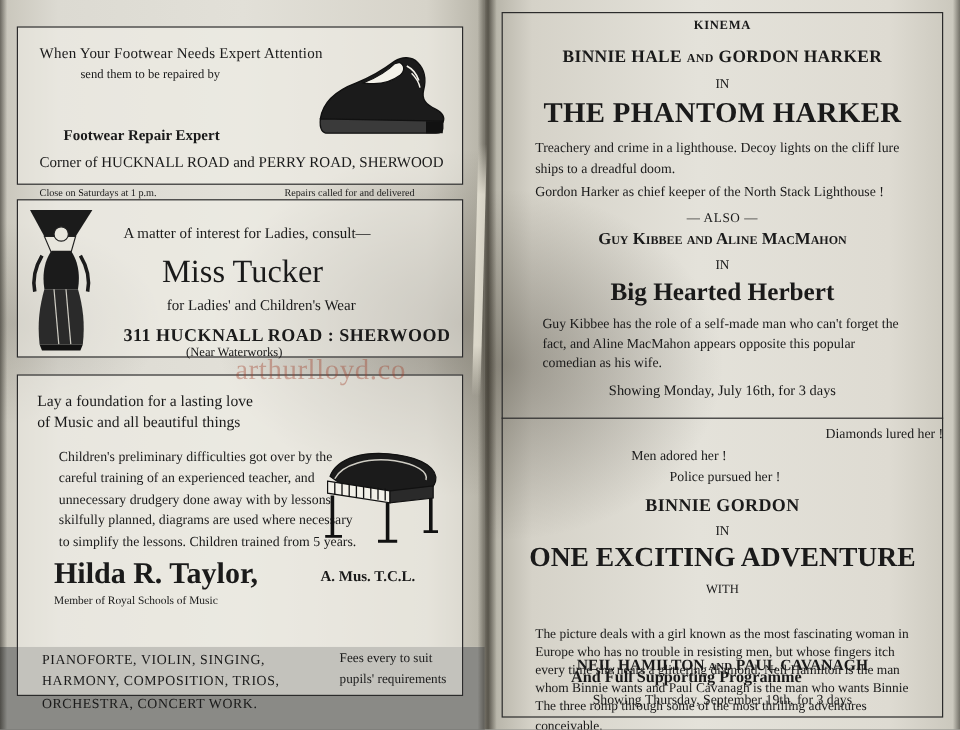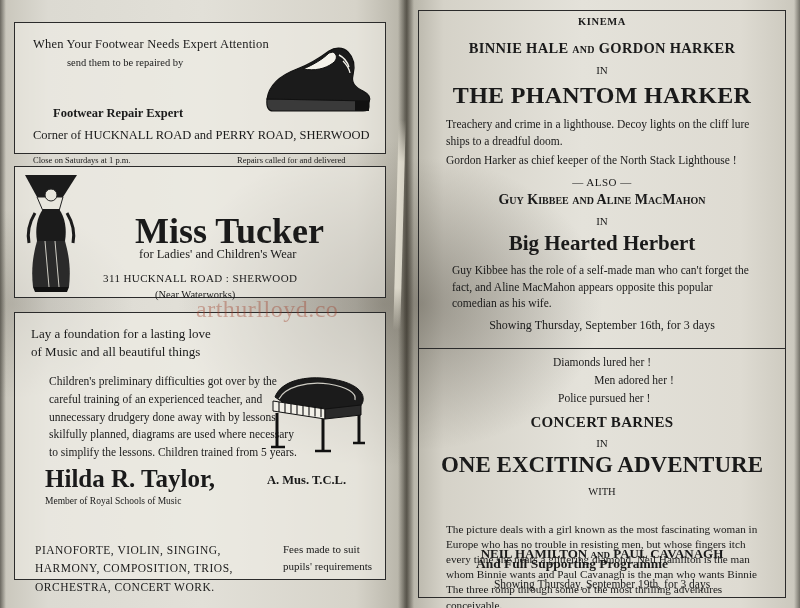--- a/index.html
+++ b/index.html
@@ -25,7 +25,7 @@
   .left-page {
     position: absolute;
     left: 0; top: 0;
-    width: 404px; height: 608px;
+    width: 404px; height: 539px;
     background: #d8d6ce;
     background-image:
       radial-gradient(ellipse at 95% 50%, rgba(60,55,45,0.38) 0%, rgba(60,55,45,0.0) 38%),

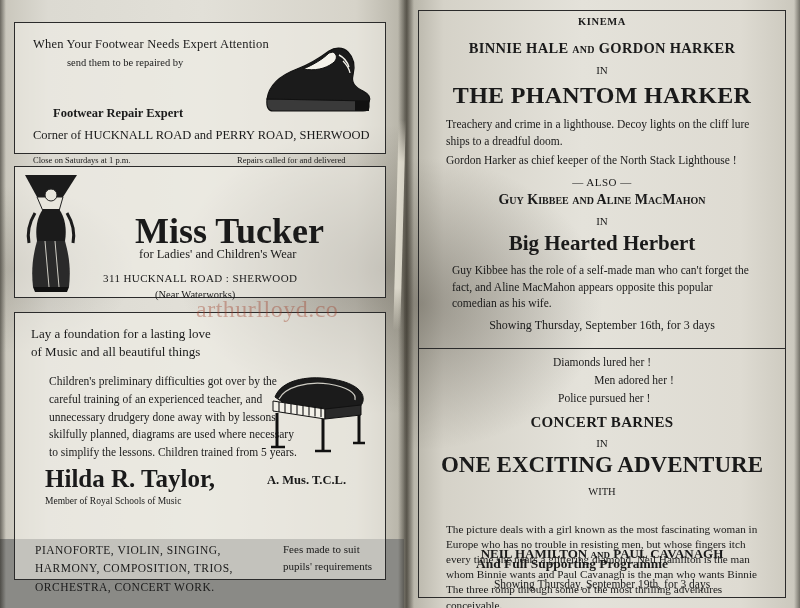--- a/index.html
+++ b/index.html
@@ -197,6 +197,7 @@
 
     <div class="ad-box ad2">
       <div class="ad-inner">
+        <div class="t a2-l1">A matter of interest for Ladies, consult—</div>
         <div class="t a2-name">Miss Tucker</div>
         <div class="t a2-sub">for Ladies' and Children's Wear</div>
         <div class="t a2-addr">311  HUCKNALL  ROAD    :    SHERWOOD</div>

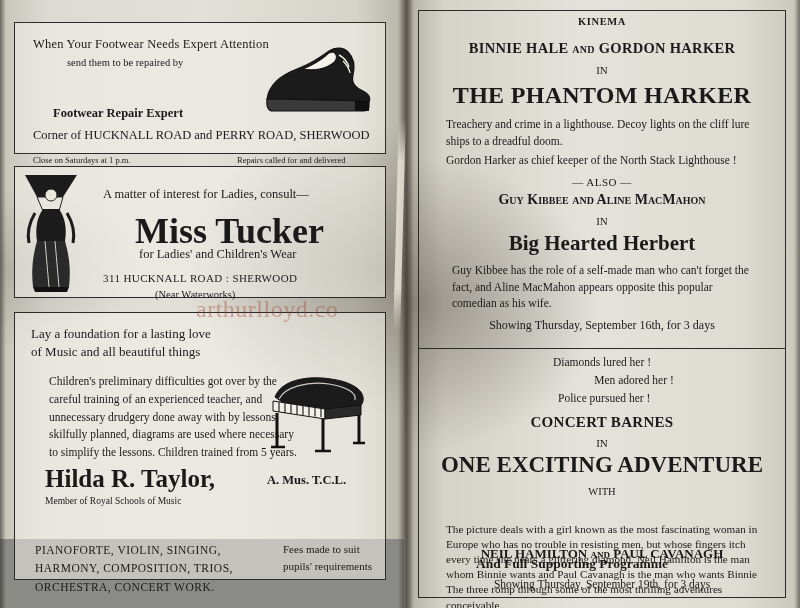--- a/index.html
+++ b/index.html
@@ -90,7 +90,7 @@
   
   .a2-l1 { left: 88px; top: 20px; font-size: 12.5px; }
   .a2-name {
-    left: 120px; top: 44px; font-size: 36px; font-weight: bold;
+    left: 120px; top: 44px; font-size: 27px; font-weight: normal;
   }
   .a2-sub { left: 110px; top: 80px; font-size: 12.5px; margin-left: 14px; }
   .a2-addr { left: 88px; top: 105px; font-size: 11px; letter-spacing: .4px; }

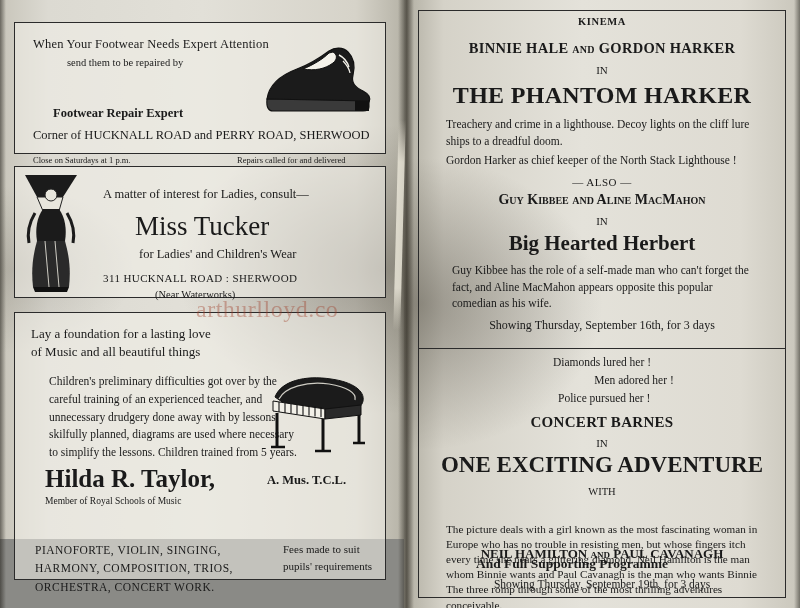--- a/index.html
+++ b/index.html
@@ -93,7 +93,7 @@
     left: 120px; top: 44px; font-size: 27px; font-weight: normal;
   }
   .a2-sub { left: 110px; top: 80px; font-size: 12.5px; margin-left: 14px; }
-  .a2-addr { left: 88px; top: 105px; font-size: 11px; letter-spacing: .4px; }
+  .a2-addr { left: 88px; top: 105px; font-size: 15px; letter-spacing: .4px; font-weight: bold; }
   .a2-addr2 { left: 140px; top: 122px; font-size: 10.5px; }
 
   

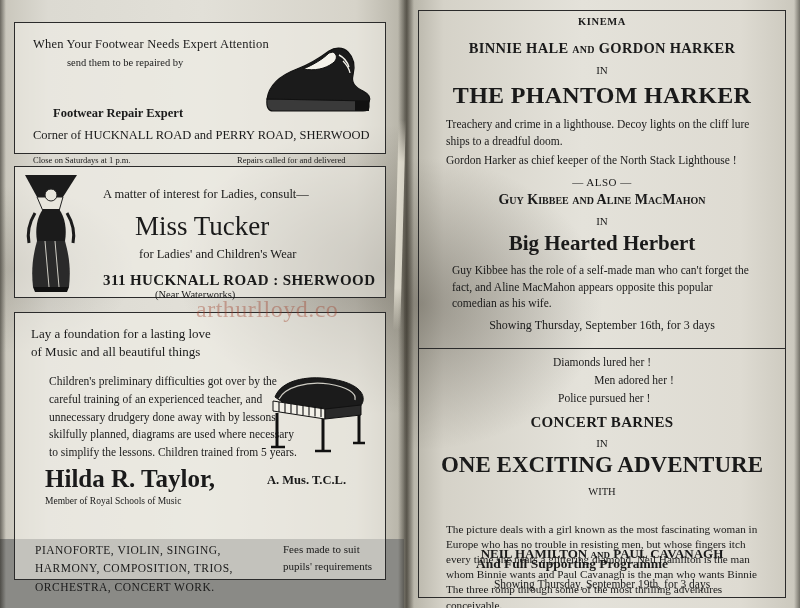--- a/index.html
+++ b/index.html
@@ -265,7 +265,7 @@
   <div class="rc in2" style="left:418px;">IN</div>
   <div class="rc title2" style="left:418px;">Big Hearted Herbert</div>
   <div class="rc desc2" style="left:418px;">Guy Kibbee has the role of a self-made man who can't forget the fact, and Aline MacMahon appears opposite this popular comedian as his wife.</div>
-  <div class="rc show1" style="left:418px;">Showing Thursday, September 16th, for 3 days</div>
+  <div class="rc show1" style="left:418px;">Showing Monday, July 16th, for 3 days</div>
 
   <div class="hr-mid"></div>
 

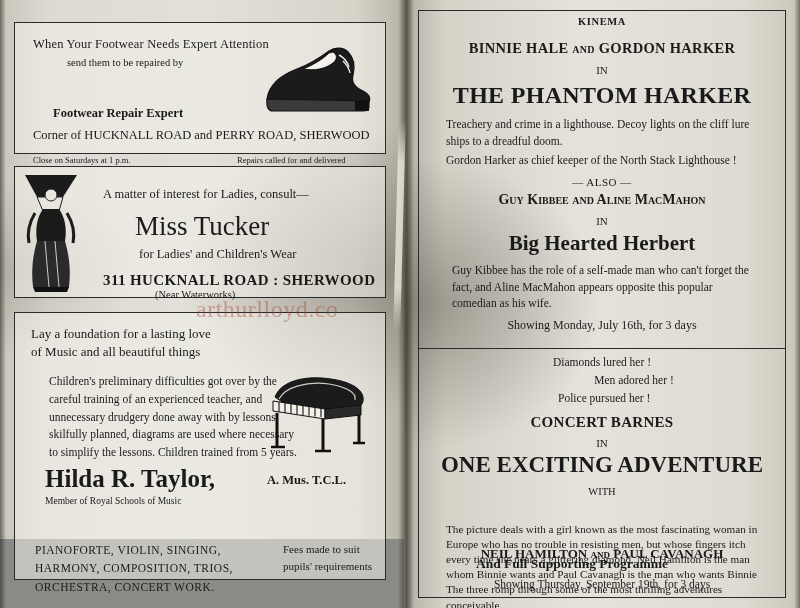--- a/index.html
+++ b/index.html
@@ -138,7 +138,7 @@
 
   .hr-mid { position: absolute; left: 418px; top: 348px; width: 368px; height: 1.2px; background: #2b2b2b; }
 
-  .tag1 { top: 356px; font-size: 11.5px; box-sizing: border-box; text-align: center; }
+  .tag1 { top: 356px; font-size: 11.5px; box-sizing: border-box; text-align: right; }
   .tag2 { top: 374px; font-size: 11.5px; padding-left: 64px; box-sizing: border-box; text-align: center; }
   .tag3 { top: 392px; font-size: 11.5px; padding-left: 140px; box-sizing: border-box; text-align: left; }
   .stars3 { top: 414px; font-size: 15px; font-weight: bold; font-variant: small-caps; letter-spacing: .3px; }

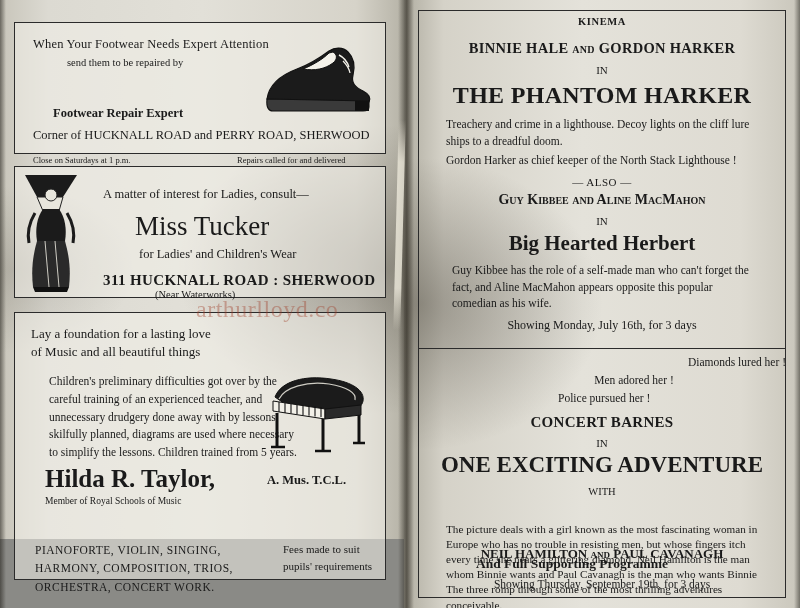--- a/index.html
+++ b/index.html
@@ -139,7 +139,7 @@
   .hr-mid { position: absolute; left: 418px; top: 348px; width: 368px; height: 1.2px; background: #2b2b2b; }
 
   .tag1 { top: 356px; font-size: 11.5px; box-sizing: border-box; text-align: right; }
-  .tag2 { top: 374px; font-size: 11.5px; padding-left: 64px; box-sizing: border-box; text-align: center; }
+  .tag2 { top: 374px; font-size: 11.5px; padding-left: 108px; box-sizing: border-box; text-align: left; }
   .tag3 { top: 392px; font-size: 11.5px; padding-left: 140px; box-sizing: border-box; text-align: left; }
   .stars3 { top: 414px; font-size: 15px; font-weight: bold; font-variant: small-caps; letter-spacing: .3px; }
   .in3 { top: 437px; font-size: 11px; font-variant: small-caps; }

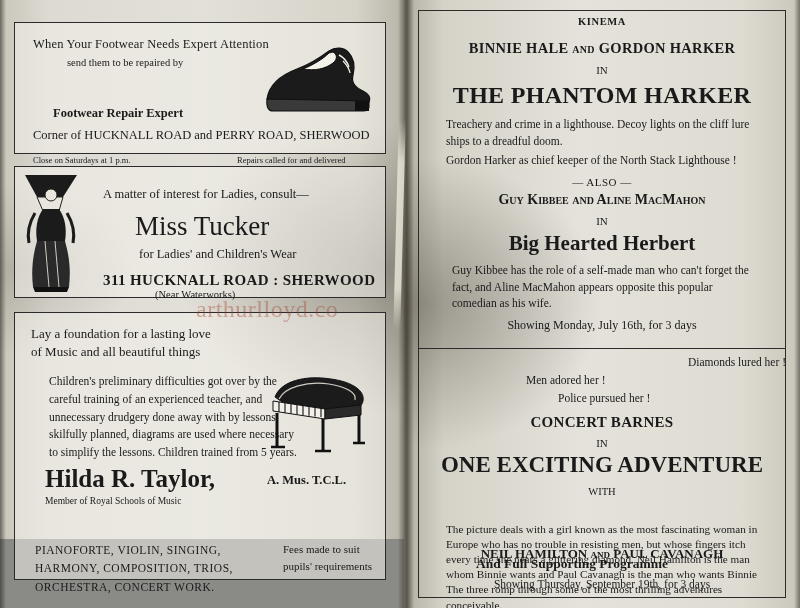--- a/index.html
+++ b/index.html
@@ -272,7 +272,7 @@
   <div class="rc tag1" style="left:418px;">Diamonds lured her !</div>
   <div class="rc tag2" style="left:418px;">Men adored her !</div>
   <div class="rc tag3" style="left:418px;">Police pursued her !</div>
-  <div class="rc stars3" style="left:418px;">CONCERT BARNES</div>
+  <div class="rc stars3" style="left:418px;">BINNIE GORDON</div>
   <div class="rc in3" style="left:418px;">IN</div>
   <div class="rc title3" style="left:418px;">ONE EXCITING ADVENTURE</div>
   <div class="rc with3" style="left:418px;">WITH</div>

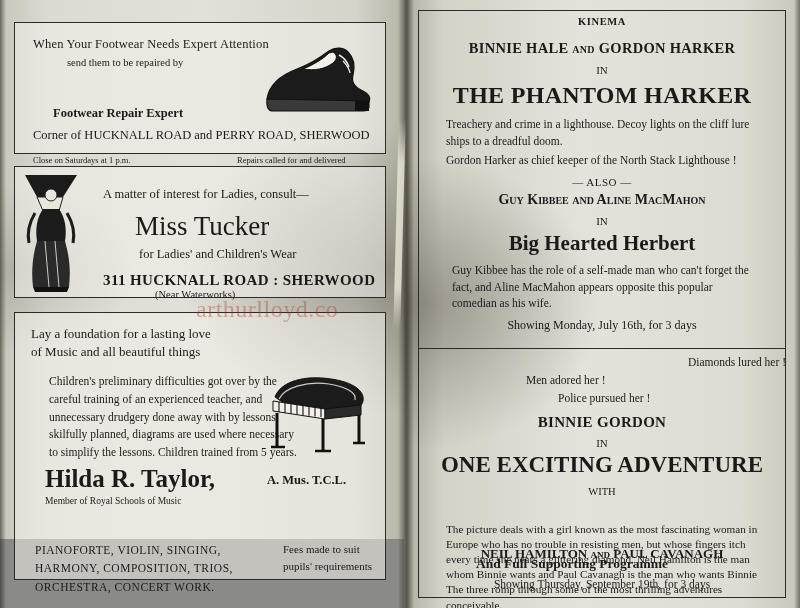--- a/index.html
+++ b/index.html
@@ -227,7 +227,7 @@
         <div class="t a3-qual">A. Mus. T.C.L.</div>
         <div class="t a3-member">Member of Royal Schools of Music</div>
         <div class="t a3-list">PIANOFORTE,  VIOLIN,  SINGING, HARMONY,  COMPOSITION,  TRIOS, ORCHESTRA,   CONCERT   WORK.</div>
-        <div class="t a3-fees">Fees made to suit pupils' requirements</div>
+        <div class="t a3-fees">Fees every to suit pupils' requirements</div>
 
         <svg class="piano" width="108" height="84" viewBox="0 0 108 84">
           <path d="M10,26 C16,10 40,4 66,8 C88,11 100,20 98,30 C96,40 80,44 62,42 L30,40 Z" fill="#1b1b1b" stroke="#111" stroke-width="1"></path>

